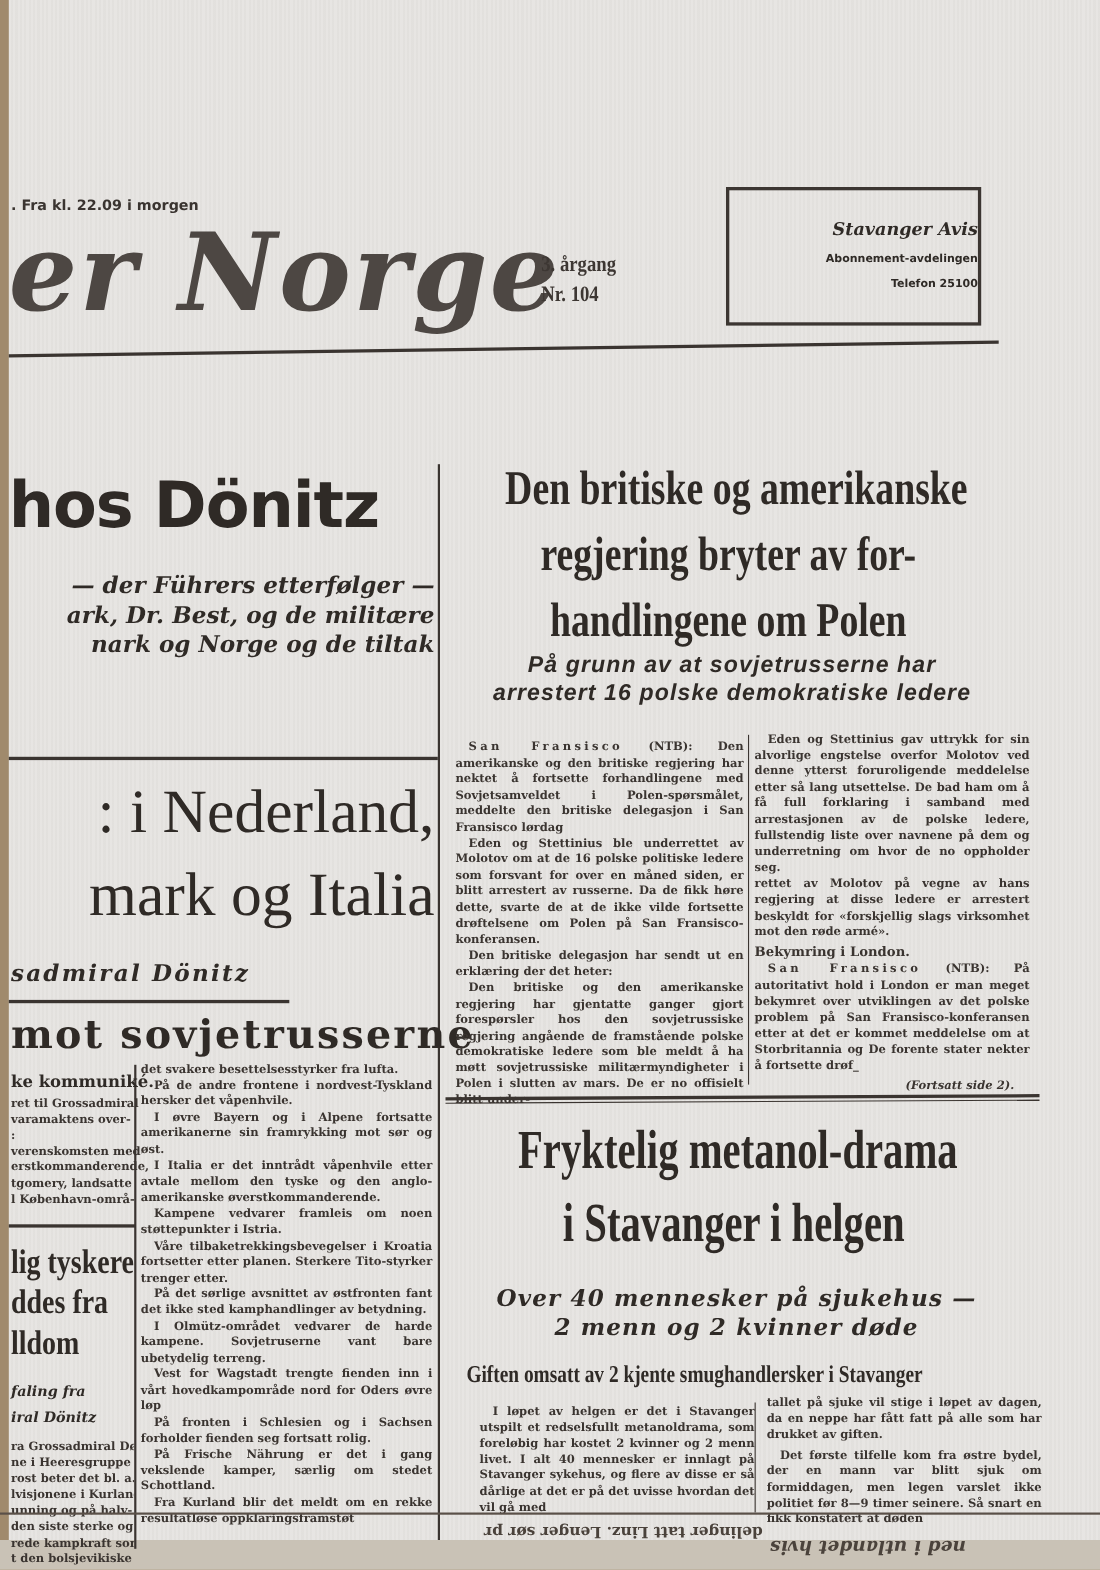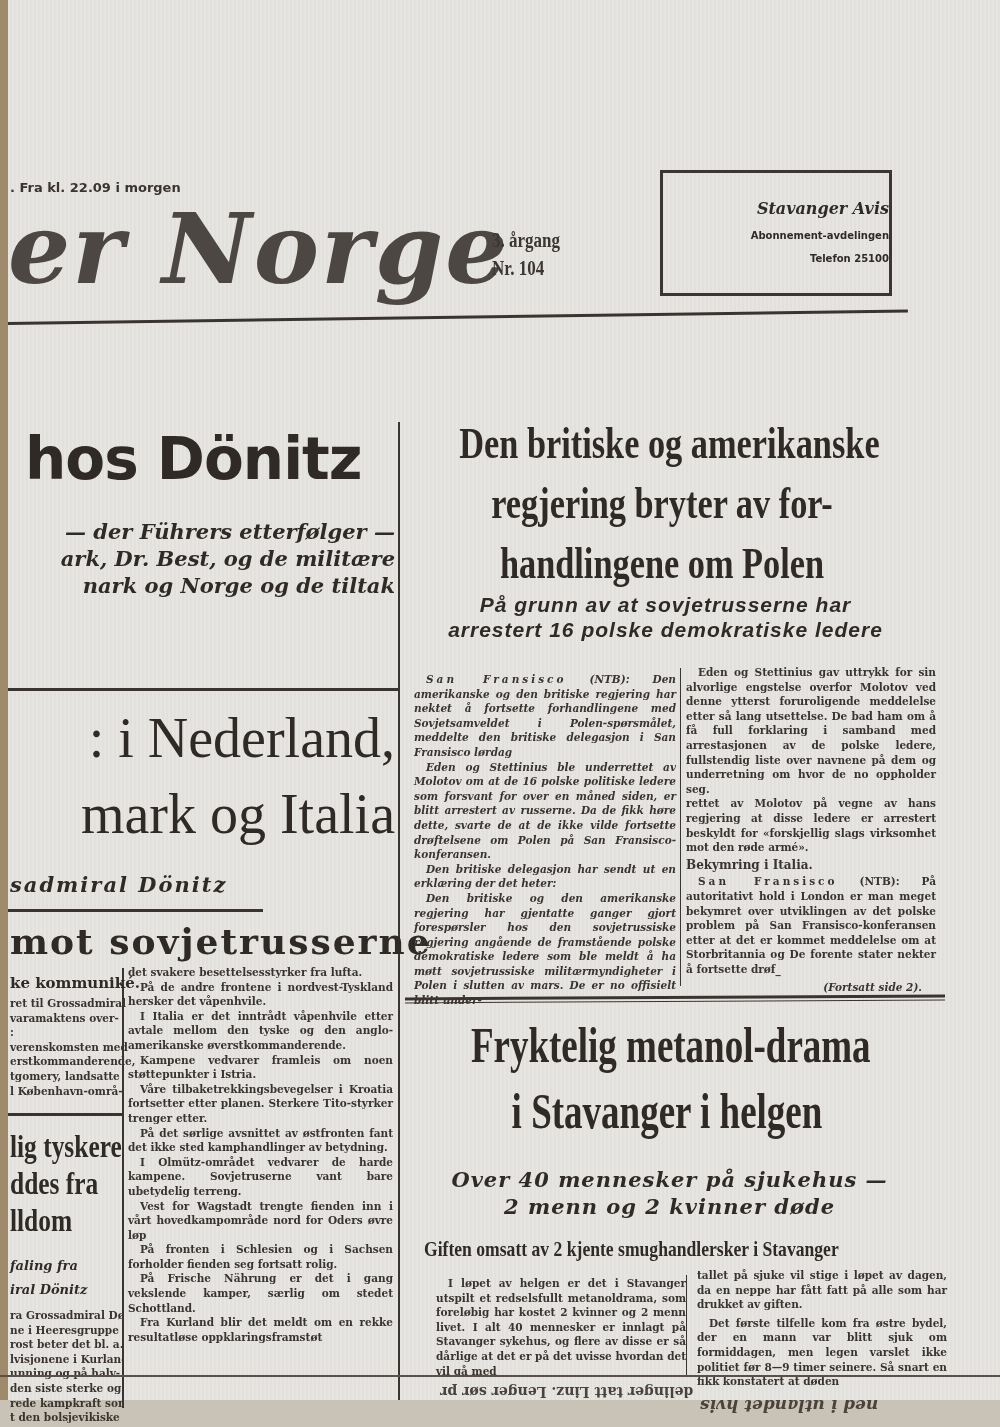--- a/index.html
+++ b/index.html
@@ -42,7 +42,7 @@
   .vline-left { left: 122px; top: 968px; width: 2px; height: 440px; }
   .vline-right2 { left: 686px; top: 1275px; width: 1px; height: 100px; }
 
-  .h-donitz { left: 8px; top: 425px; font-family: "DejaVu Sans", sans-serif; font-weight: bold; font-size: 58px; letter-spacing: -1px; padding-left: 17px; }
+  .h-donitz { left: 8px; top: 425px; font-family: "DejaVu Sans", sans-serif; font-weight: bold; font-size: 58px; letter-spacing: -1px; }
   .deck-left { left: 10px; top: 518px; width: 385px; font-family: "DejaVu Serif", serif; font-style: italic; font-weight: bold;
     font-size: 21px; line-height: 27px; text-align: right; white-space: nowrap; }
   .hline2 { left: 8px; top: 688px; width: 390px; height: 3px; }

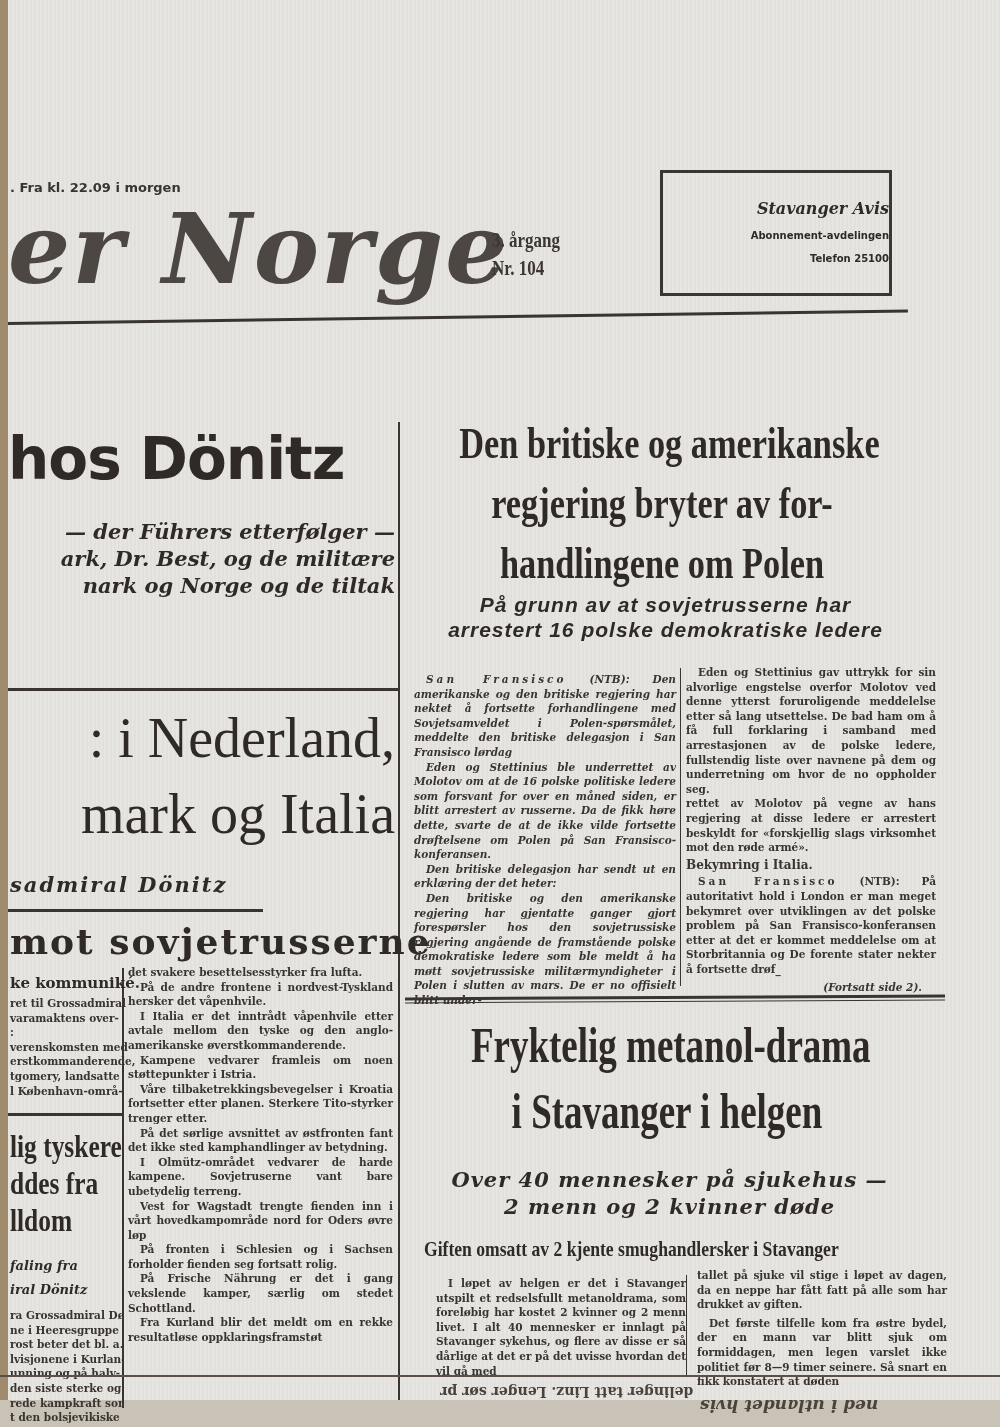--- a/index.html
+++ b/index.html
@@ -63,7 +63,7 @@
     font-size: 44px; line-height: 60px; transform: scaleX(0.78); transform-origin: center top; white-space: nowrap; }
   .deck-right { left: 408px; top: 592px; width: 515px; text-align: center; font-family: Liberation Sans, sans-serif; font-style: italic; font-weight: bold;
     font-size: 21px; line-height: 25px; letter-spacing: 1px; white-space: nowrap; }
-  .col-a { left: 414px; top: 672px; width: 262px; font-style: italic; }
+  .col-a { left: 414px; top: 672px; width: 262px; }
   .col-b { left: 686px; top: 665px; width: 250px; }
   .p { margin: 0; text-align: justify; }
   .ind { text-indent: 12px; }

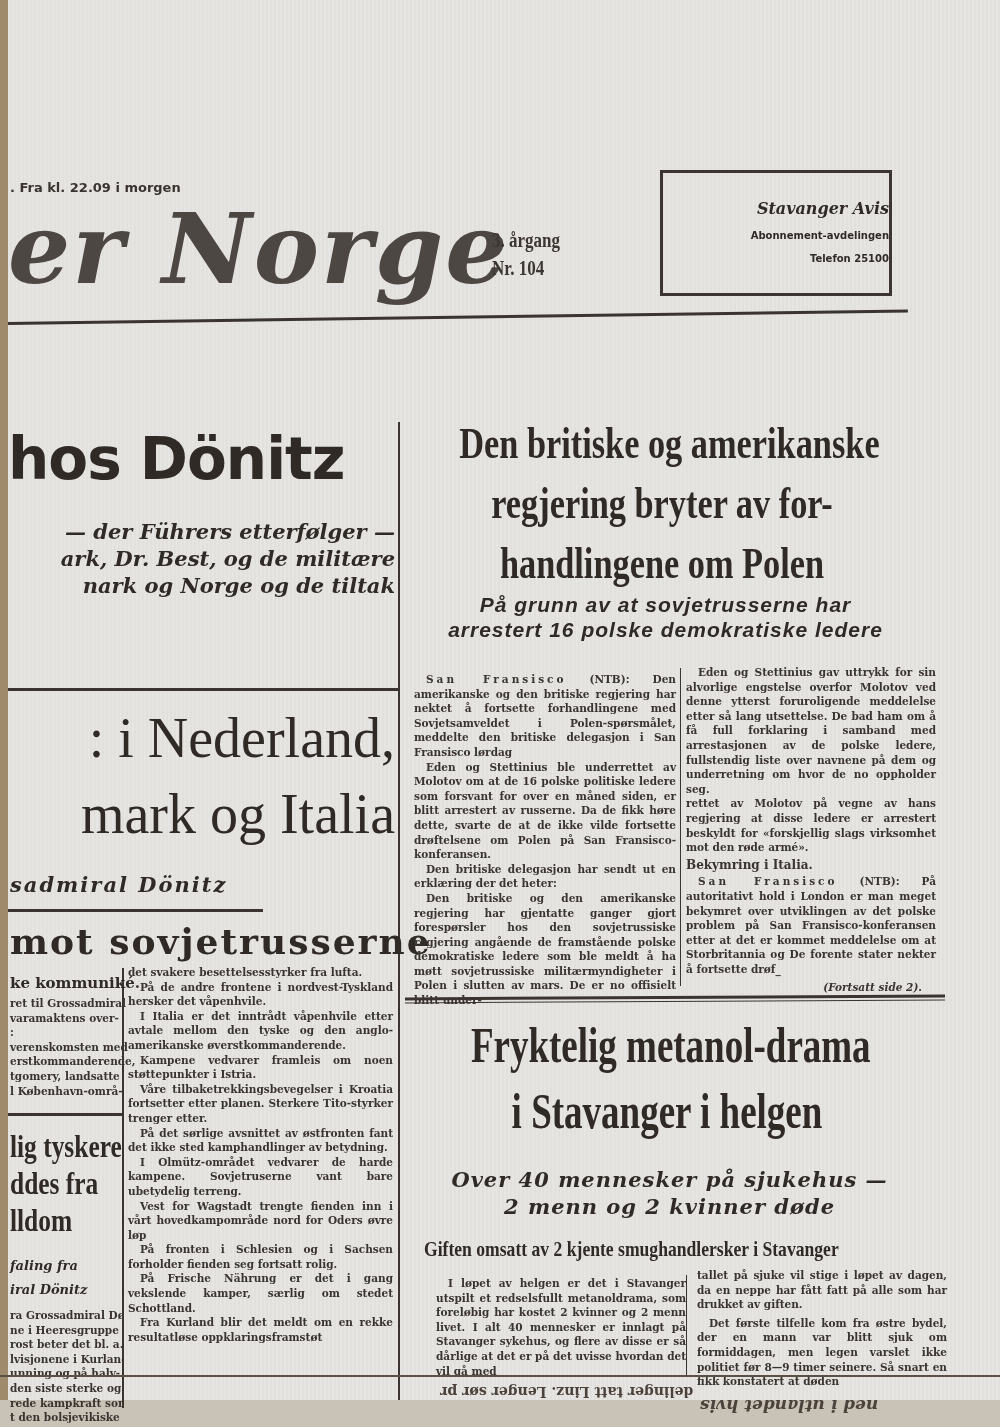--- a/index.html
+++ b/index.html
@@ -189,7 +189,7 @@
 <div class="abs small-col col-b">
   <p class="p ind">Eden og Stettinius gav uttrykk for sin alvorlige engstelse overfor Molotov ved denne ytterst foruroligende meddelelse etter så lang utsettelse. De bad ham om å få full forklaring i samband med arrestasjonen av de polske ledere, fullstendig liste over navnene på dem og underretning om hvor de no oppholder seg.</p>
   <p class="p">rettet av Molotov på vegne av hans regjering at disse ledere er arrestert beskyldt for «forskjellig slags virksomhet mot den røde armé».</p>
-  <div class="subhead" style="font-size:12px;">Bekymring i Italia.</div>
+  <div class="subhead" style="font-size:12px;">Bekymring i London.</div>
   <p class="p ind"><span class="spaced">San Fransisco</span> <span>(NTB): På autoritativt hold i London er man meget bekymret over utviklingen av det polske problem på San Fransisco-konferansen etter at det er kommet meddelelse om at Storbritannia og De forente stater nekter å fortsette drøf_</span></p>
   <div class="fortsatt">(Fortsatt side 2).</div>
 </div>

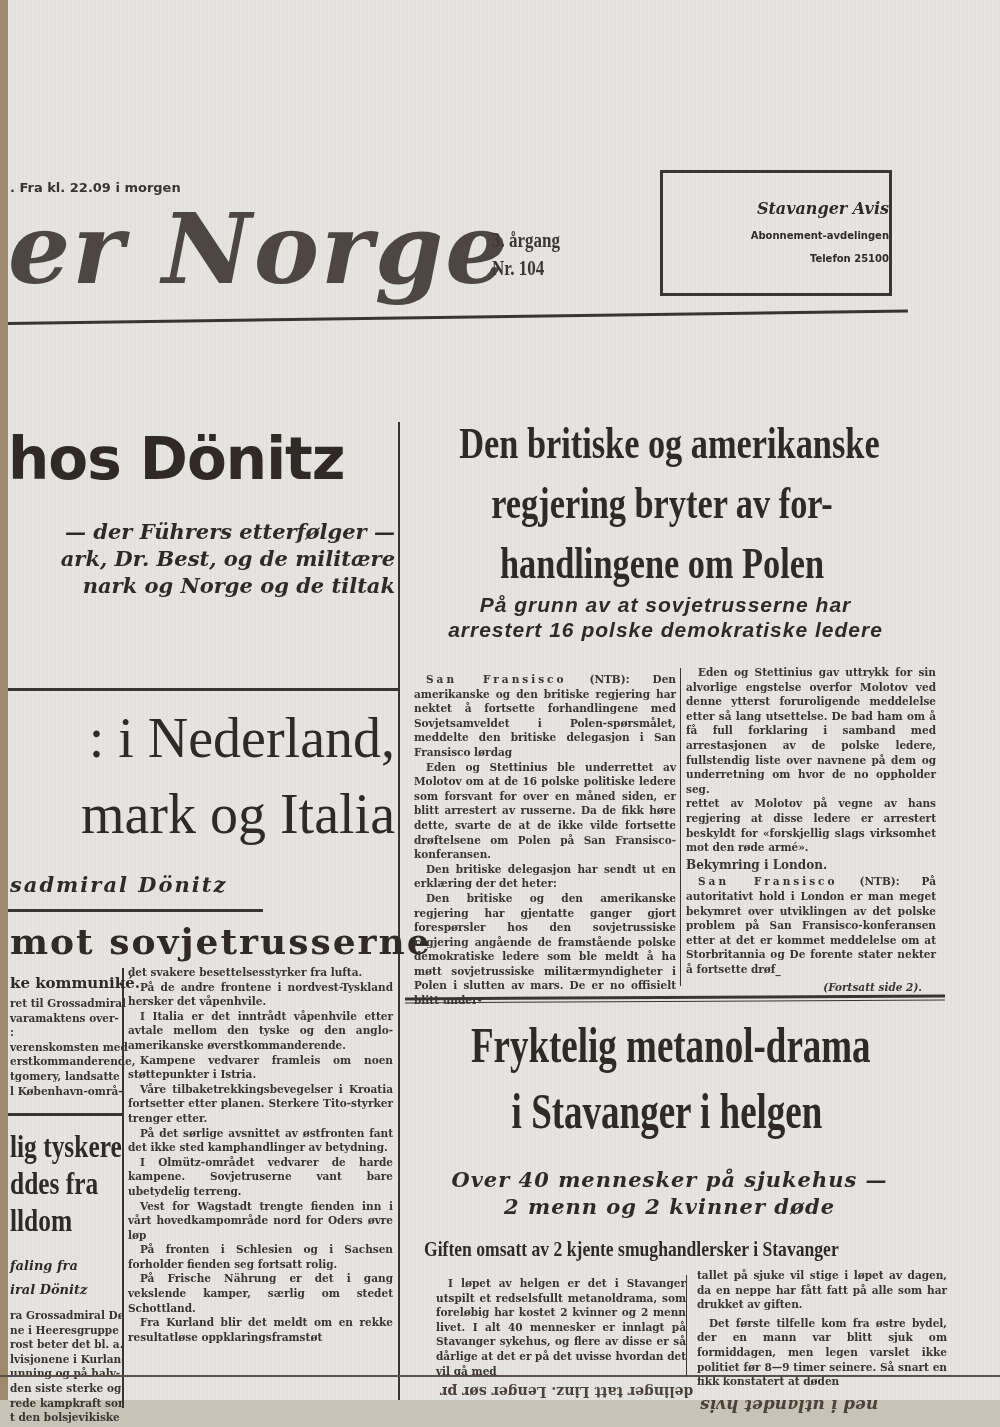--- a/index.html
+++ b/index.html
@@ -140,6 +140,7 @@
 <div class="abs small-col mid-body">
   <p class="p">det svakere besettelsesstyrker fra lufta.</p>
   <p class="p ind">På de andre frontene i nordvest-Tyskland hersker det våpenhvile.</p>
+  <p class="p ind">I øvre Bayern og i Alpene fortsatte amerikanerne sin framrykking mot sør og øst.</p>
   <p class="p ind">I Italia er det inntrådt våpenhvile etter avtale mellom den tyske og den anglo-amerikanske øverstkommanderende.</p>
   <p class="p ind">Kampene vedvarer framleis om noen støttepunkter i Istria.</p>
   <p class="p ind">Våre tilbaketrekkingsbevegelser i Kroatia fortsetter etter planen. Sterkere Tito-styrker trenger etter.</p>

